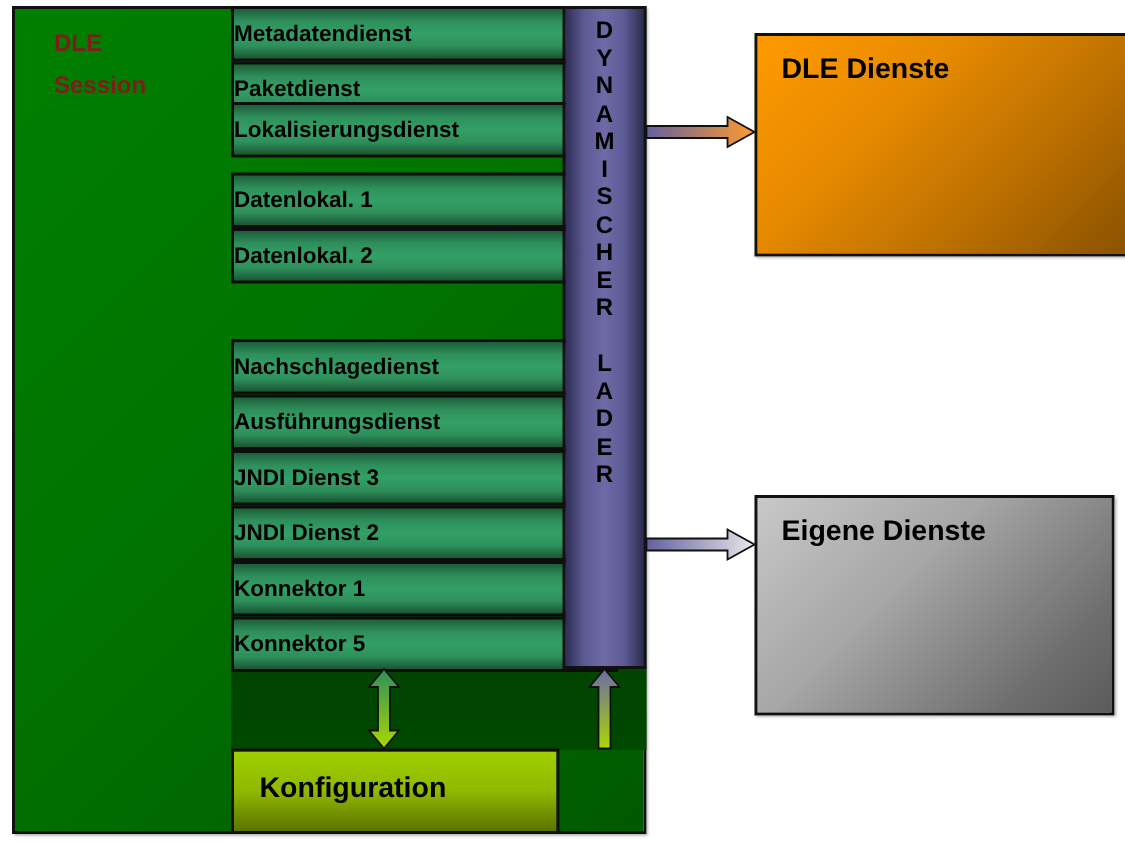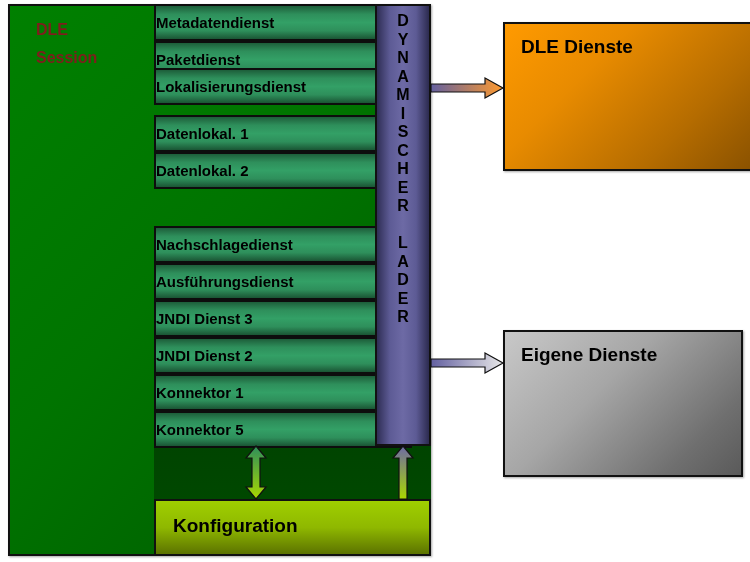--- a/index.html
+++ b/index.html
@@ -38,7 +38,7 @@
     }
     .loader-letters span { display: block; height: 18.5px; line-height: 18.5px; }
     .config {
-      left: 154px; top: 499px; width: 277px; height: 57px;
+      left: 154px; top: 499px; width: 219px; height: 57px;
       border: 2px solid #111;
       background: linear-gradient(180deg, #9fcf00 0%, #8fb800 50%, #5c7300 100%);
       font-weight: bold; font-size: 19px; color: #000;

